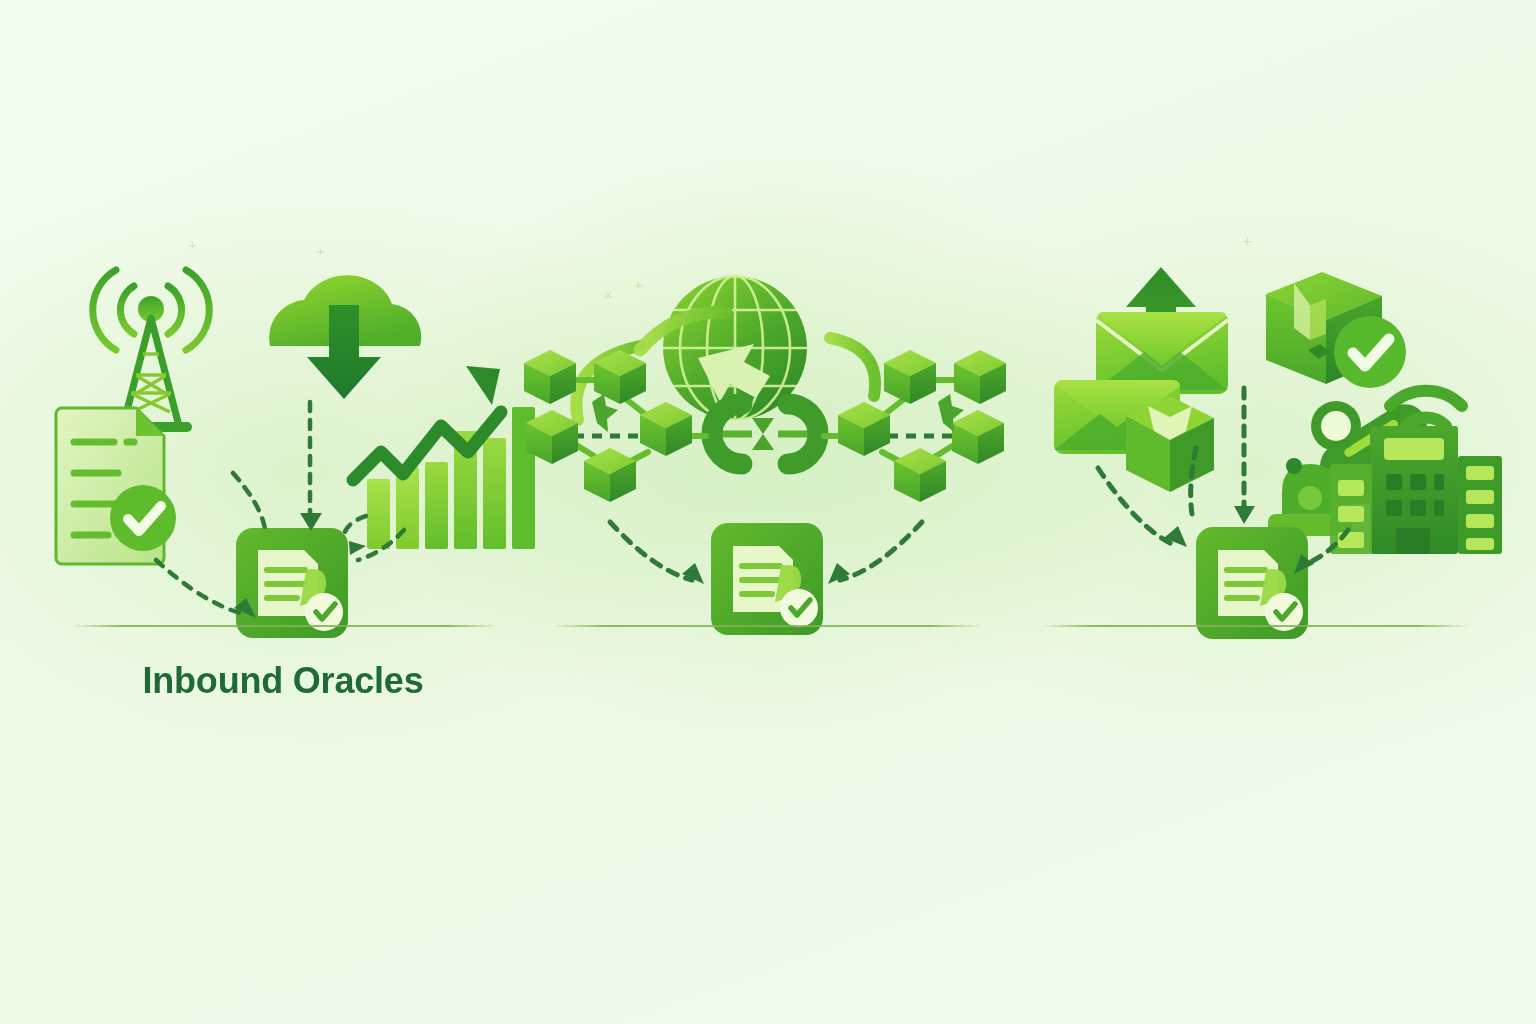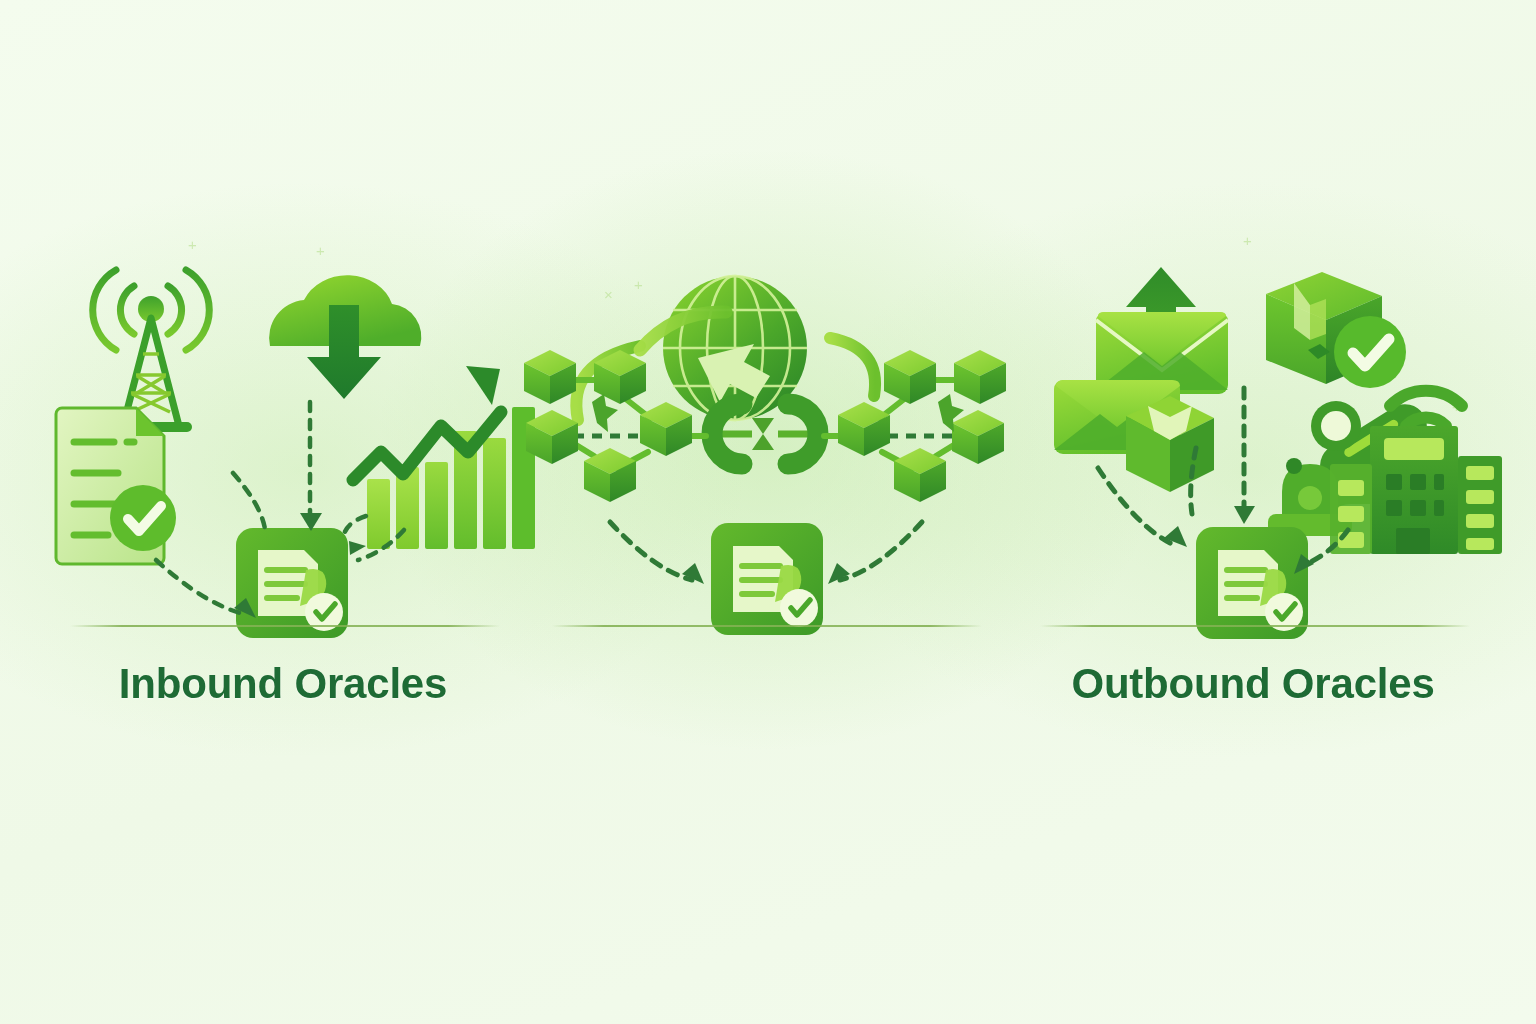--- a/index.html
+++ b/index.html
@@ -30,7 +30,7 @@
   }
   .caption{
     position:absolute;left:0;top:430px;width:470px;text-align:center;
-    font-size:42px;font-weight:bold;color:#1e6b35;letter-spacing:-.2px;
+    font-size:36px;font-weight:bold;color:#1e6b35;letter-spacing:-.2px;
     text-shadow:0 1px 2px rgba(255,255,255,.65);
   }
   svg{display:block;overflow:visible;}

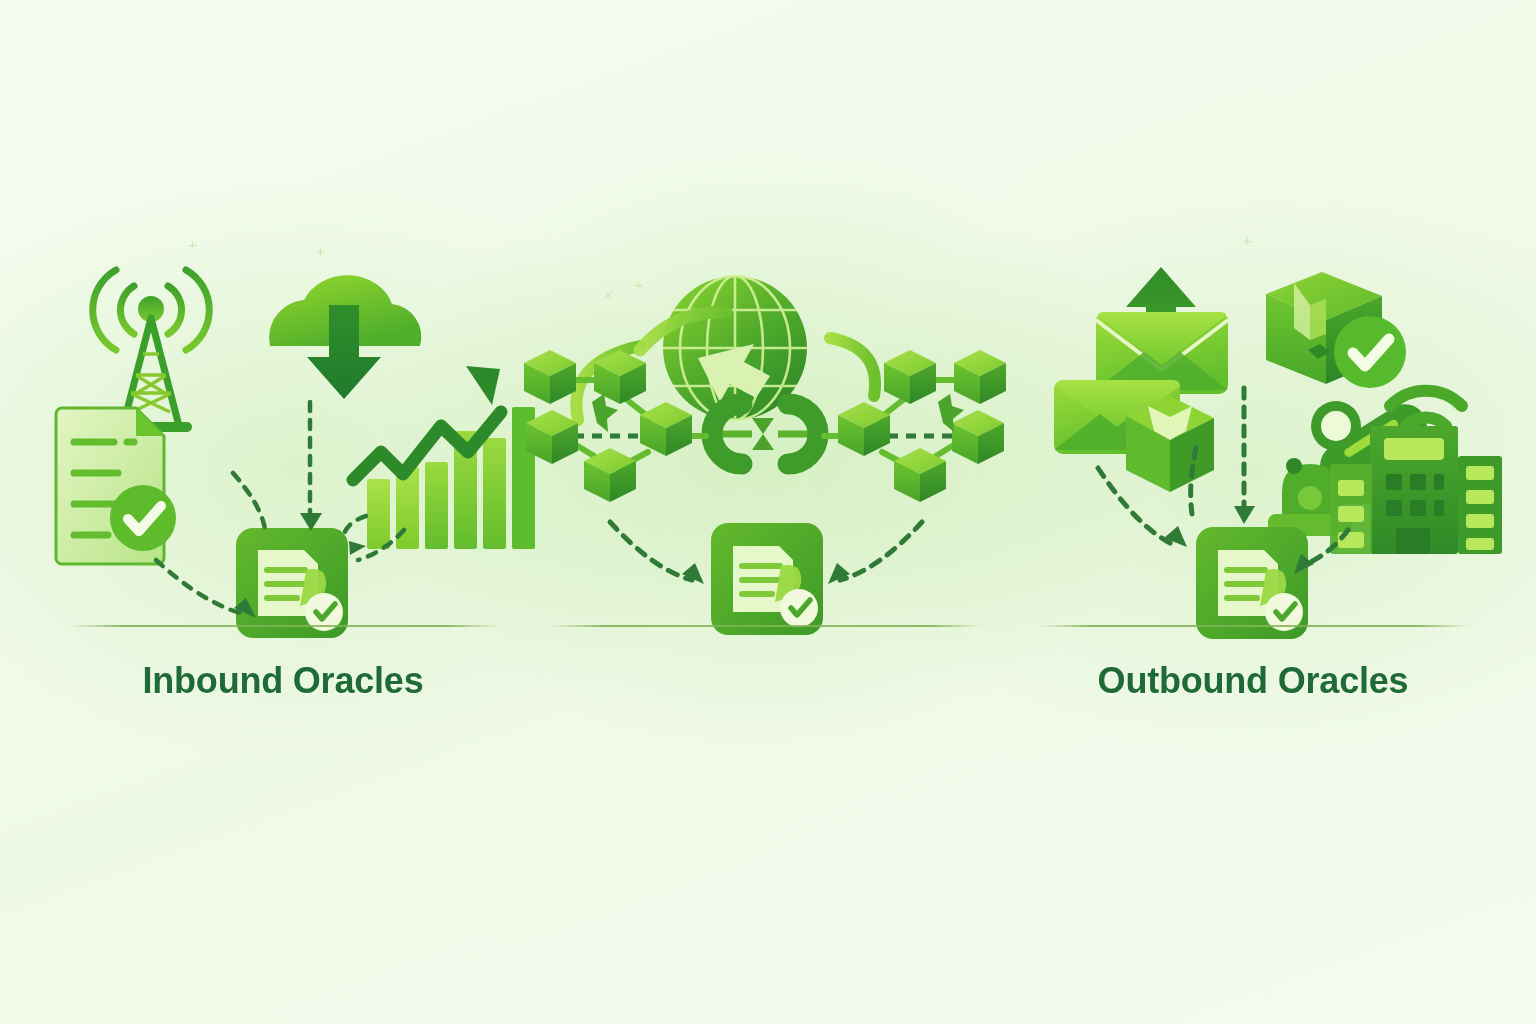--- a/index.html
+++ b/index.html
@@ -452,7 +452,6 @@
       </svg>
     </div>
     <div class="divider"></div>
-    <div class="caption">Outbound Oracles</div>
   </div>
 
 </div>

